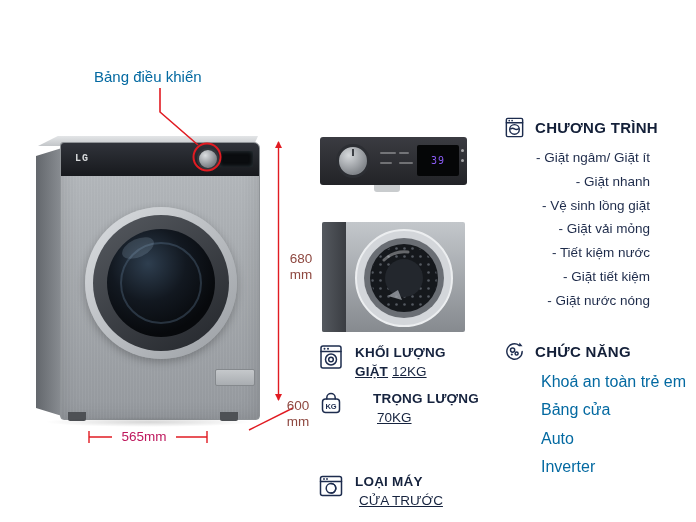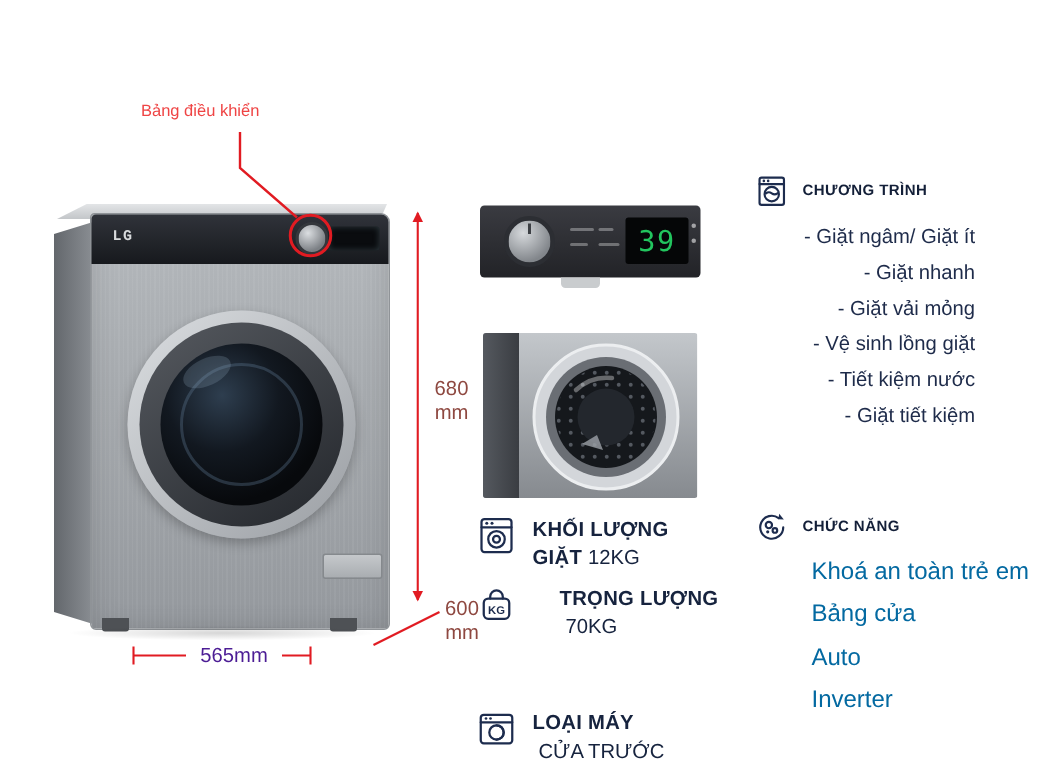--- a/index.html
+++ b/index.html
@@ -49,7 +49,7 @@
 
   
   .overlay { position:absolute; left:0; top:0; width:696px; height:522px; z-index:5; pointer-events:none; }
-  .callout-label { position:absolute; left:94px; top:68px; font-size:11px; color:#ef4444; z-index:6; }
+  .callout-label { position:absolute; left:94px; top:68px; font-size:15px; color:#0369a1; z-index:6; }
   .dim { position:absolute; z-index:6; font-size:13.5px; line-height:16px; text-align:center; color:#8e4840; }
   .dim-height { left:283px; top:251px; width:36px; }
   .dim-depth  { left:290px; top:398px; width:36px; }

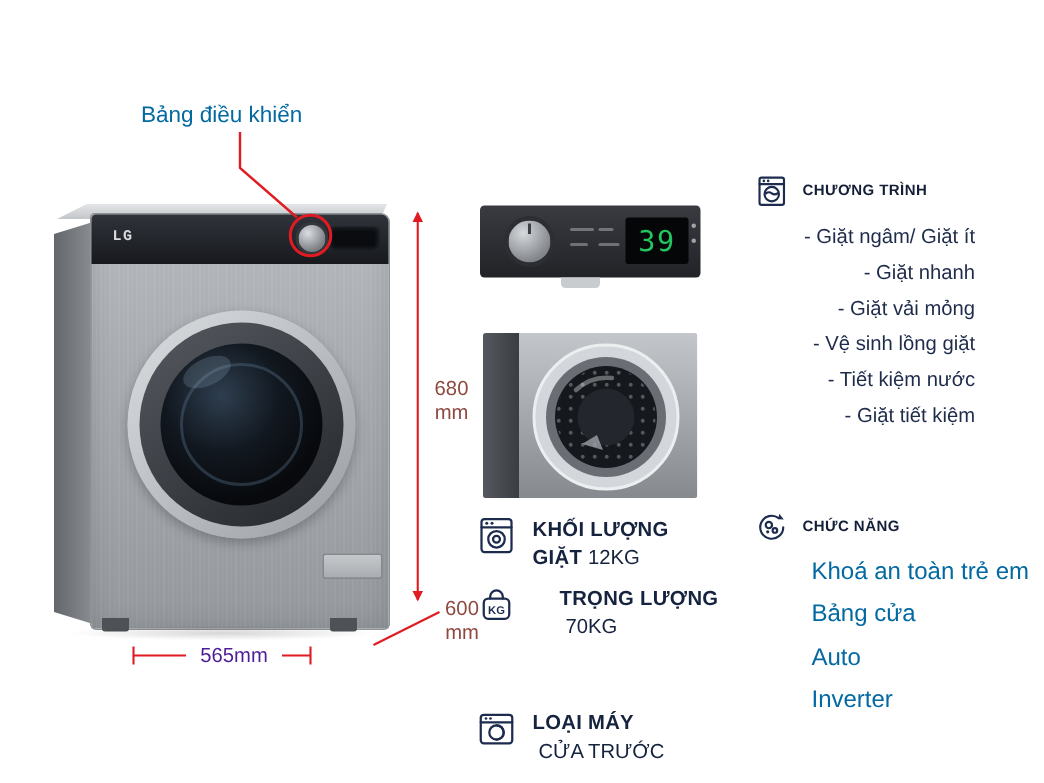--- a/index.html
+++ b/index.html
@@ -89,7 +89,7 @@
 
   
   .sec-header { position:absolute; display:flex; align-items:center; gap:9px; z-index:1; }
-  .sec-header .title { font-weight:bold; font-size:10px; color:#131f38; letter-spacing:.3px; }
+  .sec-header .title { font-weight:bold; font-size:15px; color:#131f38; letter-spacing:.3px; }
   .programs-header { left:503px; top:116px; }
   .functions-header { left:503px; top:340px; }
   .prog-list { position:absolute; left:536px; top:146px; z-index:1;text-align:right; }

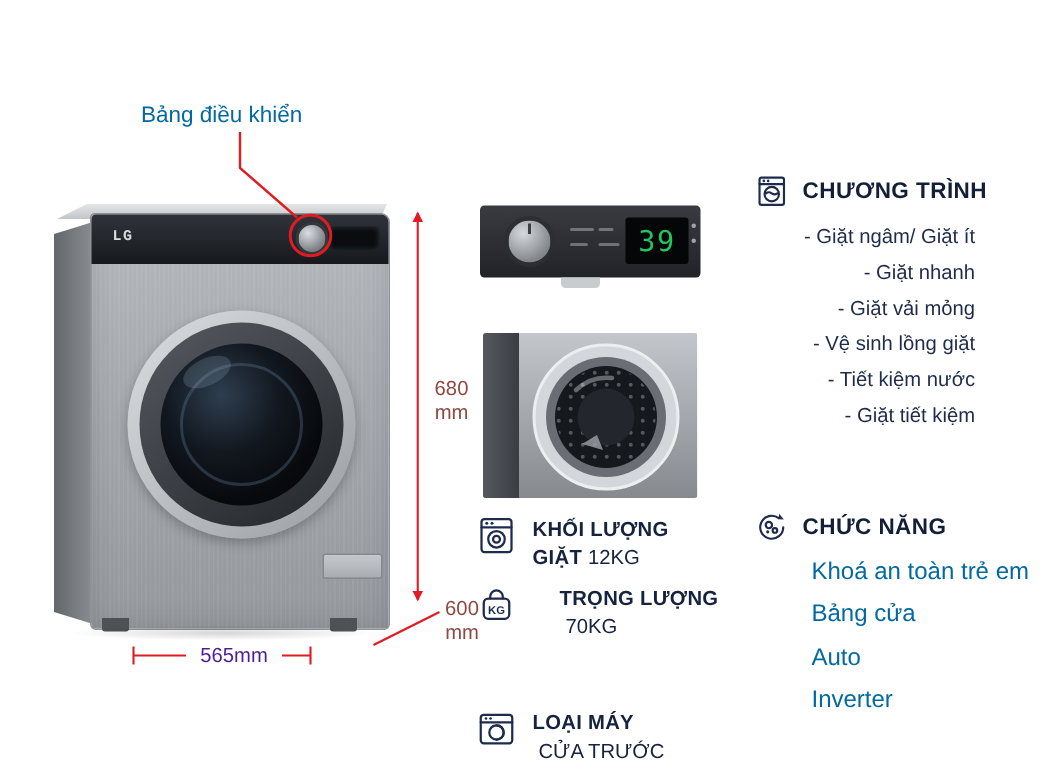--- a/index.html
+++ b/index.html
@@ -69,7 +69,7 @@
   .pd-bar4 { left:79px; top:25px; width:14px; }
   .pd-display { position:absolute; left:97px; top:8px; width:42px; height:31px; background:#050607;
     border-radius:2px; display:flex; align-items:center; justify-content:center; }
-  .pd-display span { font-family:"DejaVu Sans Mono", monospace; font-size:19px; color:#22c55e; letter-spacing:1px; }
+  .pd-display span { font-family:"DejaVu Sans Mono", monospace; font-size:10px; color:#8b5cf6; letter-spacing:1px; }
   .pd-dot { position:absolute; width:3px; height:3px; border-radius:50%; background:rgba(255,255,255,.55); }
   .pd-dot1 { right:3px; top:12px; } .pd-dot2 { right:3px; top:22px; }
   .panel-mount { position:absolute; left:374px; top:185px; width:26px; height:7px;

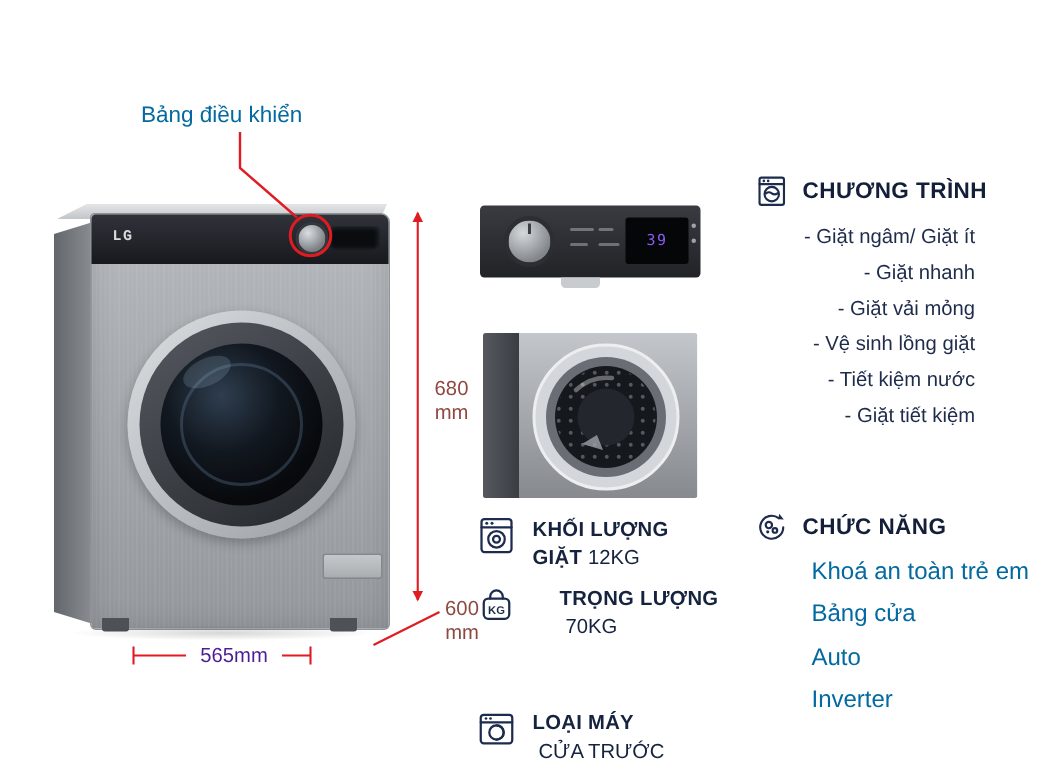--- a/index.html
+++ b/index.html
@@ -248,8 +248,8 @@
   <div class="prog-list">
     <div class="prog-item">- Giặt ngâm/ Giặt ít</div>
     <div class="prog-item">- Giặt nhanh</div>
+    <div class="prog-item">- Vệ sinh lồng giặt</div>
     <div class="prog-item">- Giặt vải mỏng</div>
-    <div class="prog-item">- Vệ sinh lồng giặt</div>
     <div class="prog-item">- Tiết kiệm nước</div>
     <div class="prog-item">- Giặt tiết kiệm</div>
   </div>

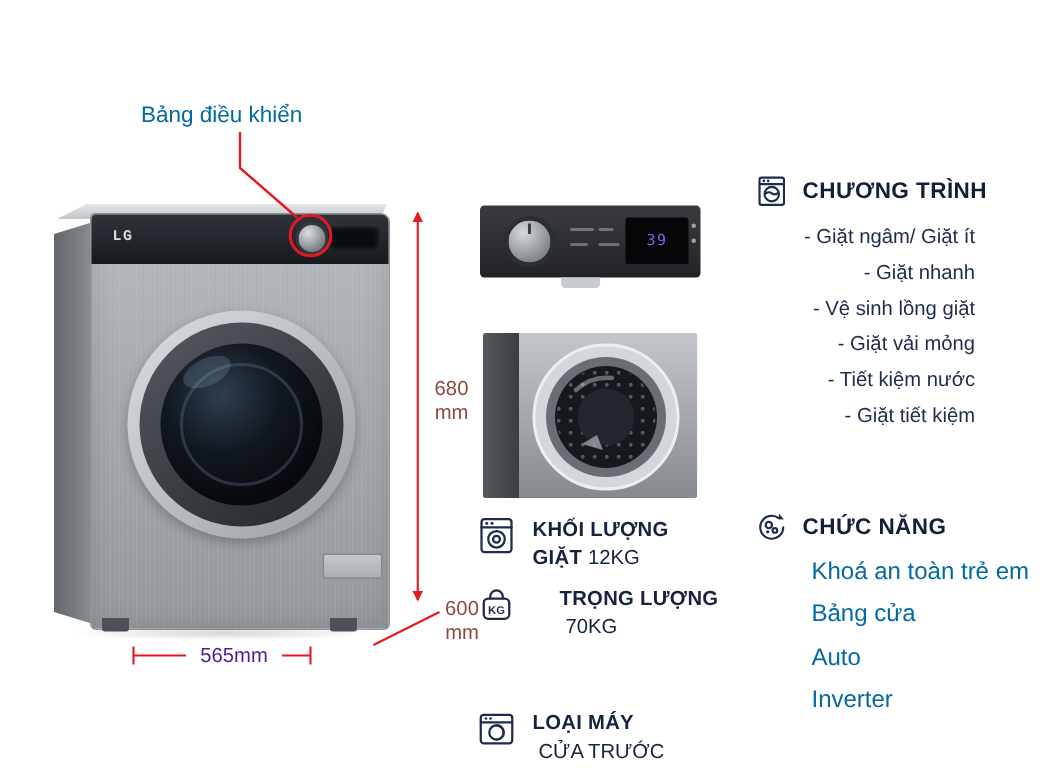--- a/index.html
+++ b/index.html
@@ -252,6 +252,7 @@
     <div class="prog-item">- Giặt vải mỏng</div>
     <div class="prog-item">- Tiết kiệm nước</div>
     <div class="prog-item">- Giặt tiết kiệm</div>
+    <div class="prog-item">- Giặt nước nóng</div>
   </div>
 
   <div class="sec-header functions-header">

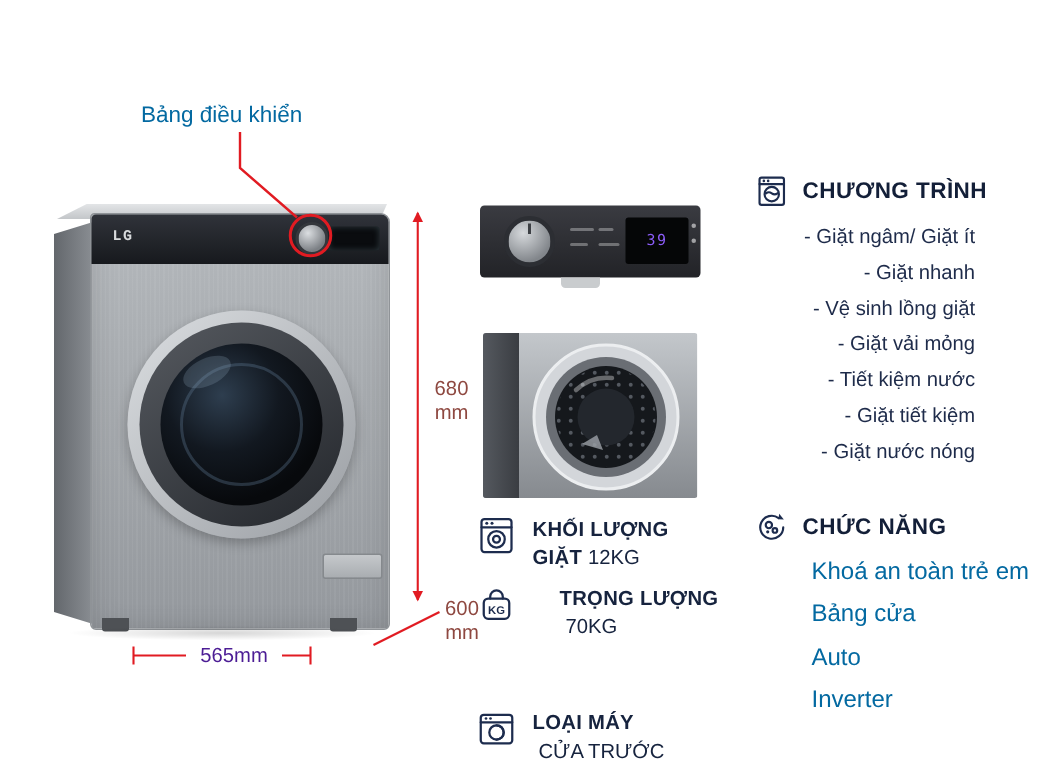--- a/index.html
+++ b/index.html
@@ -84,7 +84,7 @@
   .spec-row-1 { top:343px; } .spec-row-2 { top:389px;gap:29px; } .spec-row-3 { top:432px;margin-top:40px; }
   .spec-icon { width:26px; height:26px; flex:0 0 auto; margin-top:1px; }
   .spec-text .l1 { font-weight:bold; font-size:13.5px; color:#16233e; line-height:19px; letter-spacing:.2px; }
-  .spec-text .l2 { font-size:13.5px; color:#16233e; line-height:19px; }
+  .spec-text .l2 { font-size:13.5px; color:#16233e; line-height:19px;text-decoration:underline; }
   .spec-text .l2 .b { font-weight:bold; margin-right:4px; letter-spacing:.2px; }
 
   

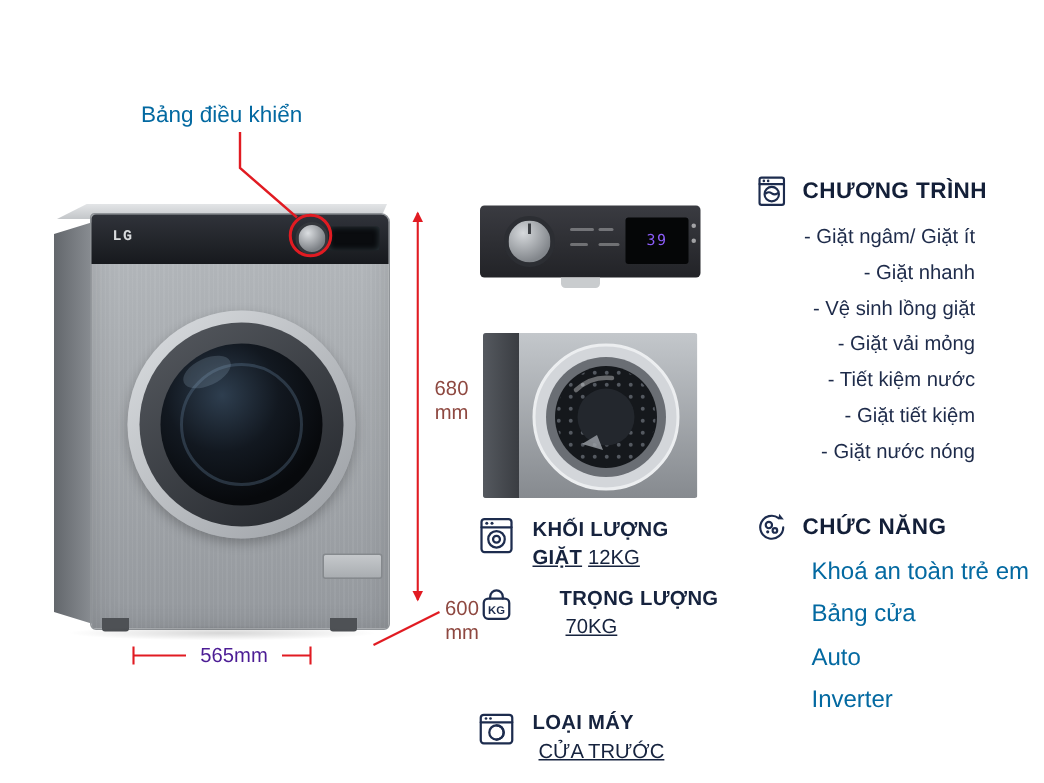--- a/index.html
+++ b/index.html
@@ -52,7 +52,7 @@
   .callout-label { position:absolute; left:94px; top:68px; font-size:15px; color:#0369a1; z-index:6; }
   .dim { position:absolute; z-index:6; font-size:13.5px; line-height:16px; text-align:center; color:#8e4840; }
   .dim-height { left:283px; top:251px; width:36px; }
-  .dim-depth  { left:290px; top:398px; width:36px; }
+  .dim-depth  { left:280px; top:398px; width:36px; }
   .dim-width  { left:124px; top:429px; width:64px; color:#4c1d95; background:#ffffff; }
 
   

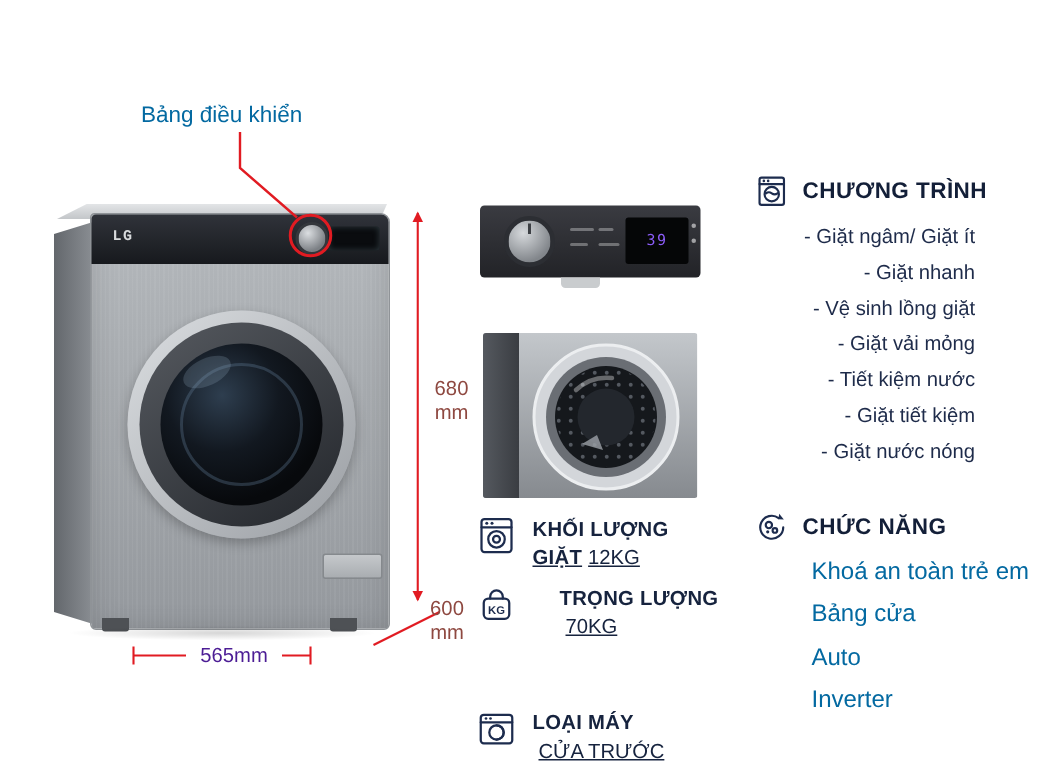--- a/index.html
+++ b/index.html
@@ -53,7 +53,7 @@
   .dim { position:absolute; z-index:6; font-size:13.5px; line-height:16px; text-align:center; color:#8e4840; }
   .dim-height { left:283px; top:251px; width:36px; }
   .dim-depth  { left:280px; top:398px; width:36px; }
-  .dim-width  { left:124px; top:429px; width:64px; color:#4c1d95; background:#ffffff; }
+  .dim-width  { left:112px; top:429px; width:64px; color:#be185d; background:#ffffff; }
 
   
   .panel-detail { position:absolute; left:320px; top:137px; width:147px; height:48px;

